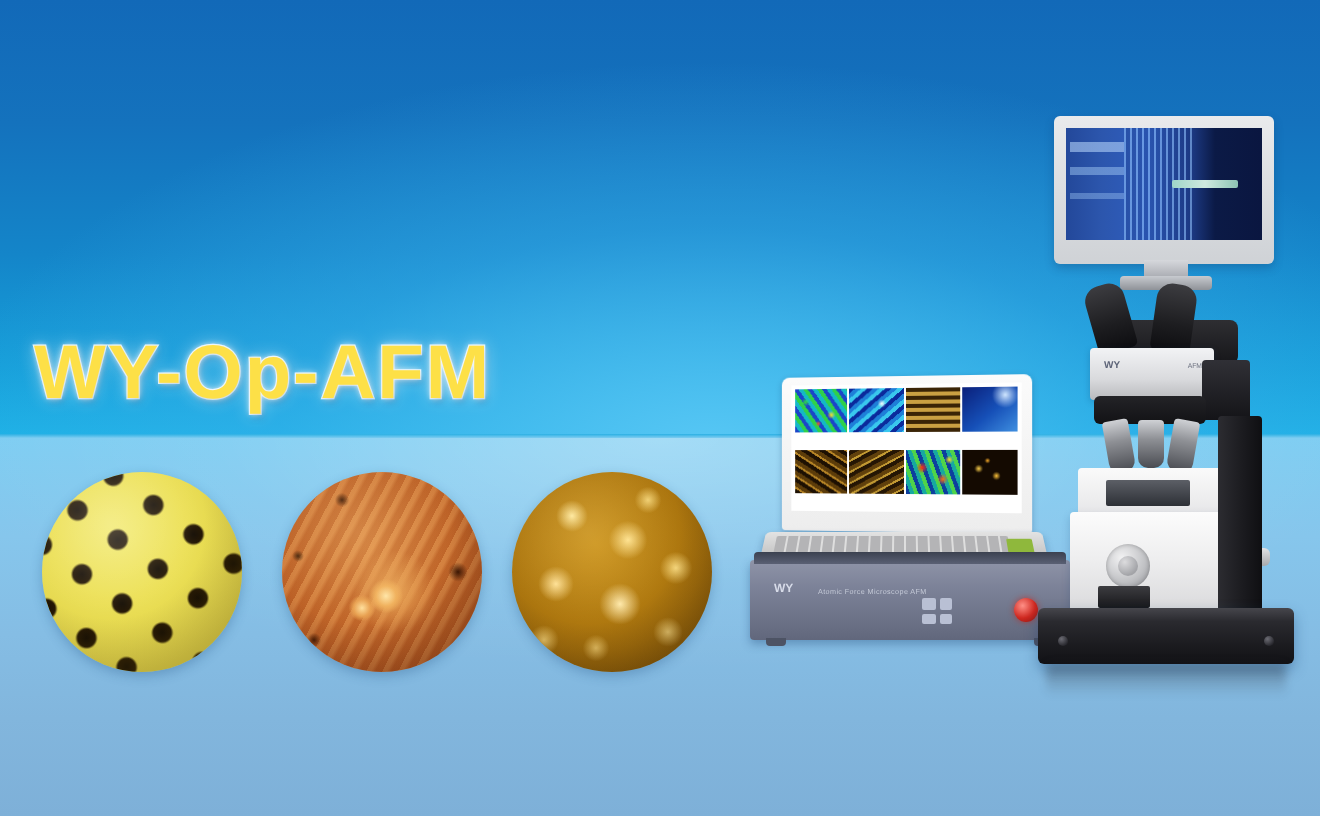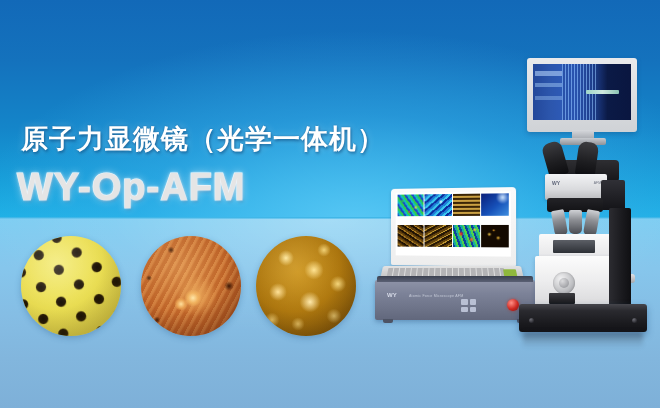--- a/index.html
+++ b/index.html
@@ -457,7 +457,6 @@
   <div class="bg-bottom-sheen"></div>
   <div class="split-line"></div>
 
-  <div class="headline">原子力显微镜（光学一体机）</div>
   <div class="model">WY-Op-AFM</div>
 
   <div class="sample sample-1">

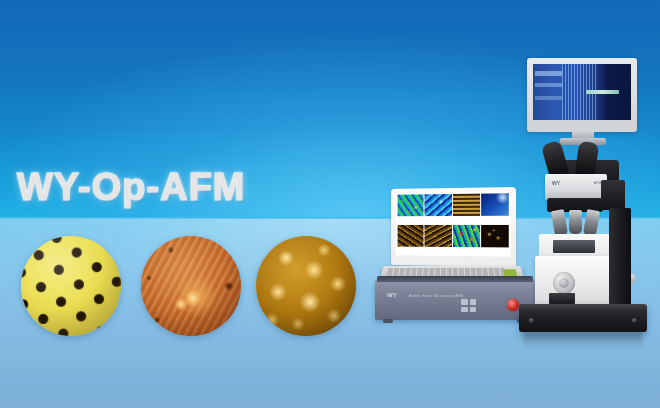--- a/index.html
+++ b/index.html
@@ -71,7 +71,7 @@
     font-size: 38px;
     line-height: 46px;
     font-weight: bold;
-    color: #e5e5e5;
+    color: #fde047;
     letter-spacing: 1px;
     white-space: nowrap;
     -webkit-text-stroke: 1.2px rgba(235,248,255,0.95);

